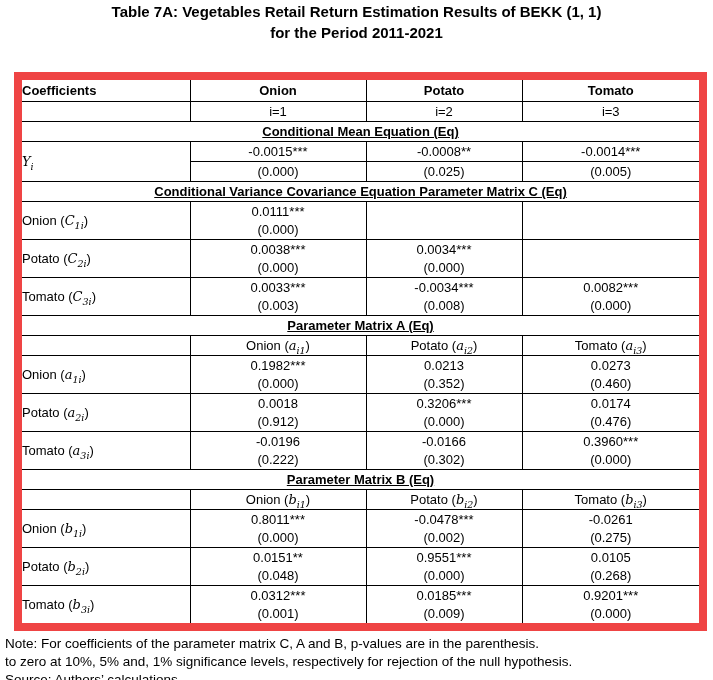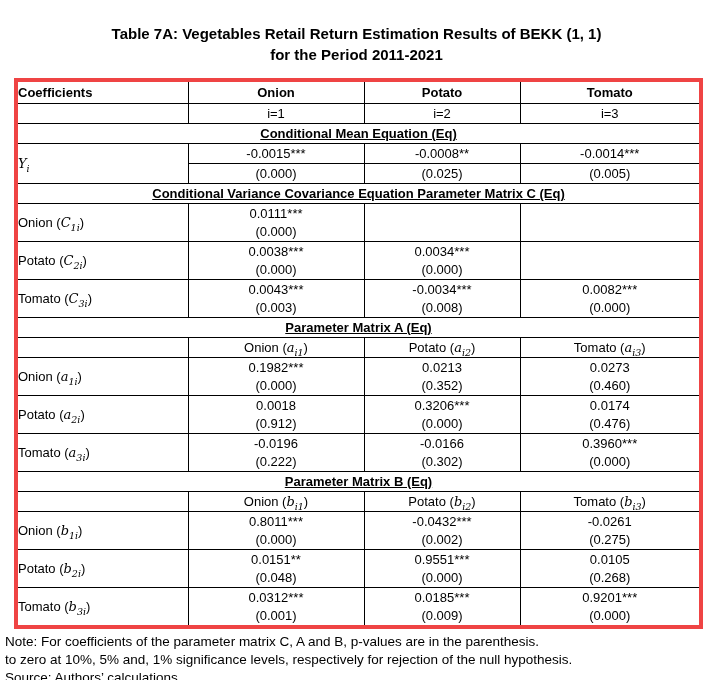--- a/index.html
+++ b/index.html
@@ -9,7 +9,7 @@
     color: #000;
     -webkit-font-smoothing: antialiased;
   }
-  .page-title { padding-top: 23px; text-align: center; font-weight: bold; font-size: 15px; line-height: 21px; }
+  .page-title { padding-top: 1px; text-align: center; font-weight: bold; font-size: 15px; line-height: 21px; }
   table.results {
     border-collapse: collapse;
     table-layout: fixed;

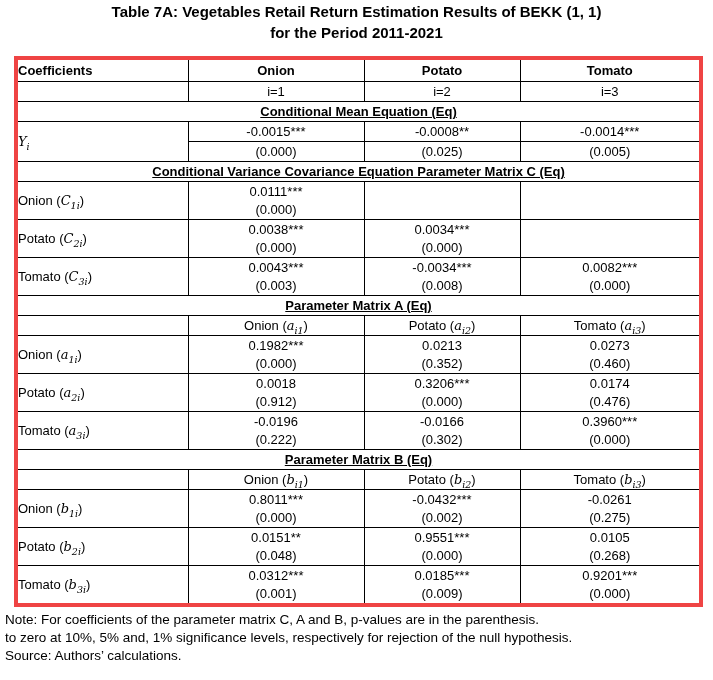--- a/index.html
+++ b/index.html
@@ -13,9 +13,9 @@
   table.results {
     border-collapse: collapse;
     table-layout: fixed;
-    margin: 13px 0 0 14px;
+    margin: 29px 0 0 14px;
     width: 685px;
-    border: 4px solid #ef4444;
+    border: 8px solid #ef4444;
   }
   table.results td {
     border: 1px solid #000;

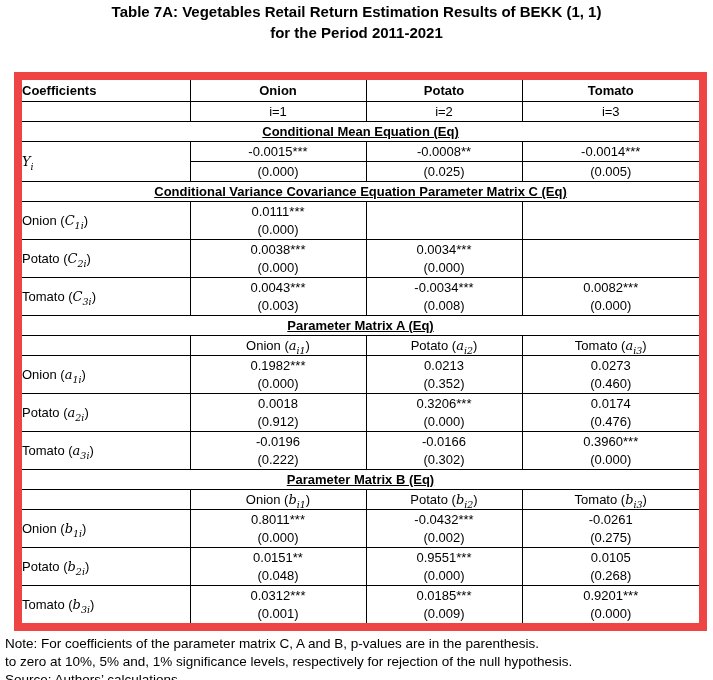--- a/index.html
+++ b/index.html
@@ -119,7 +119,7 @@
       <span>Tomato (</span><span class="math">C</span><sub class="math">3i</sub><span>)</span>
     </td>
     <td class="cell2">
-      <div>0.0043***</div>
+      <div>0.0033***</div>
       <div>(0.003)</div>
     </td>
     <td class="cell2">

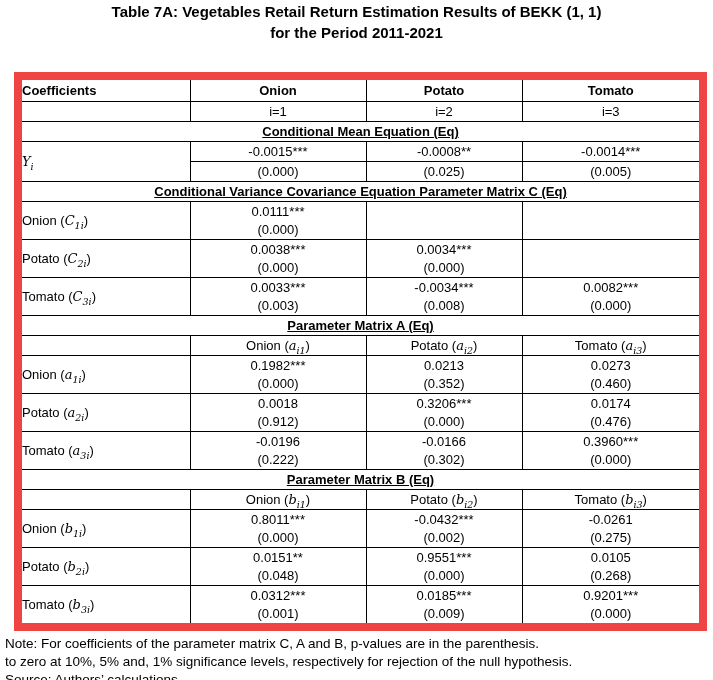--- a/index.html
+++ b/index.html
@@ -223,7 +223,7 @@
       <div>(0.000)</div>
     </td>
     <td class="cell2">
-      <div>-0.0432***</div>
+      <div>-0.0478***</div>
       <div>(0.002)</div>
     </td>
     <td class="cell2">

